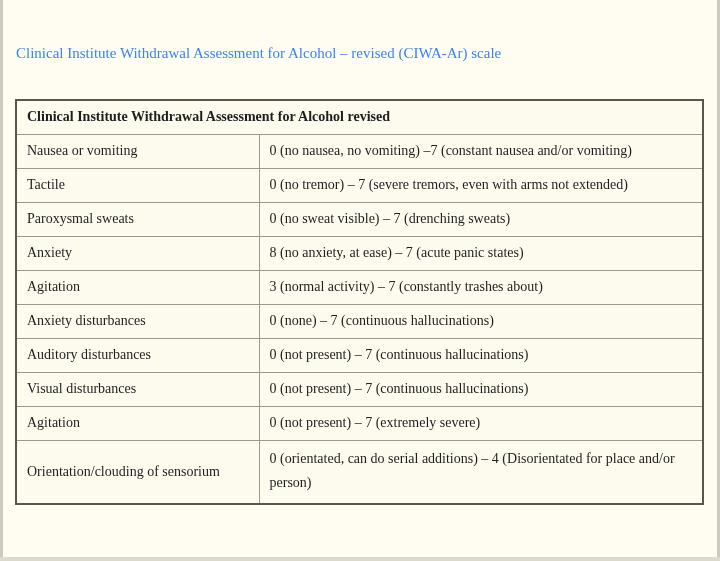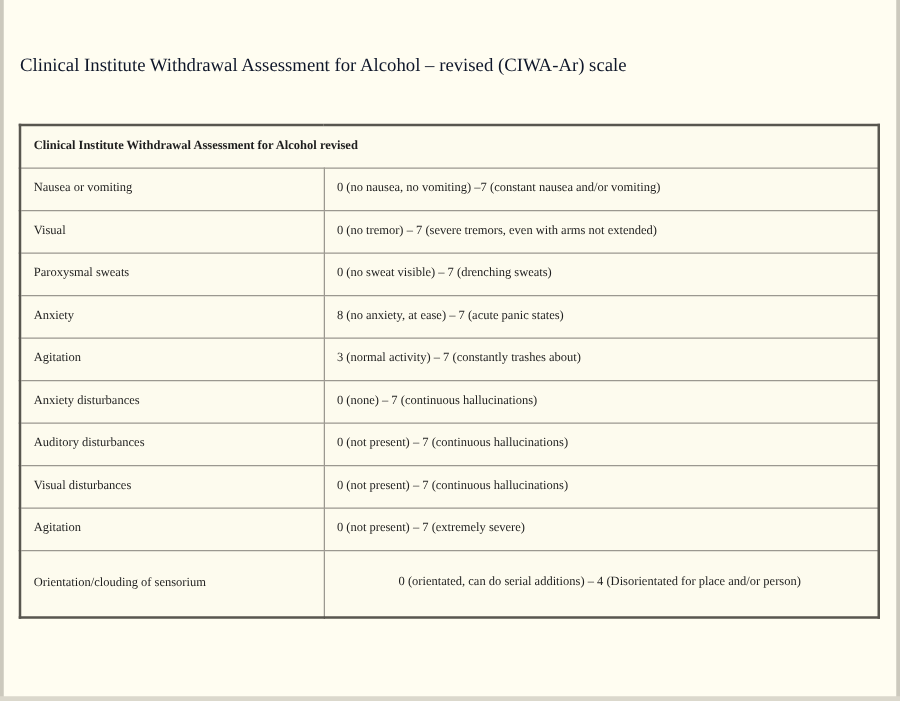--- a/index.html
+++ b/index.html
@@ -35,7 +35,7 @@
     top: 44px;
     font-size: 15px;
     line-height: 19px;
-    color: #0f172a;
+    color: #3b82f6;
     white-space: nowrap;
   }
   table.ciwa {

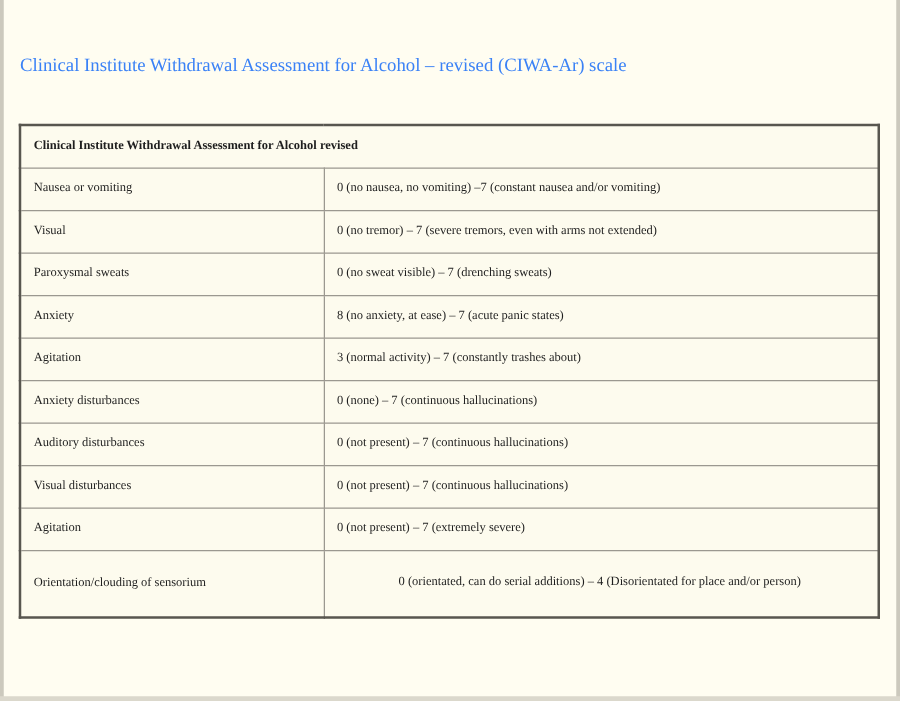--- a/index.html
+++ b/index.html
@@ -51,7 +51,7 @@
   table.ciwa th, table.ciwa td {
     border: 1px solid #9b9890;
     padding: 6px 12px 7px 10px;
-    font-size: 10px;
+    font-size: 14px;
     line-height: 20px;
     text-align: left;
     vertical-align: middle;

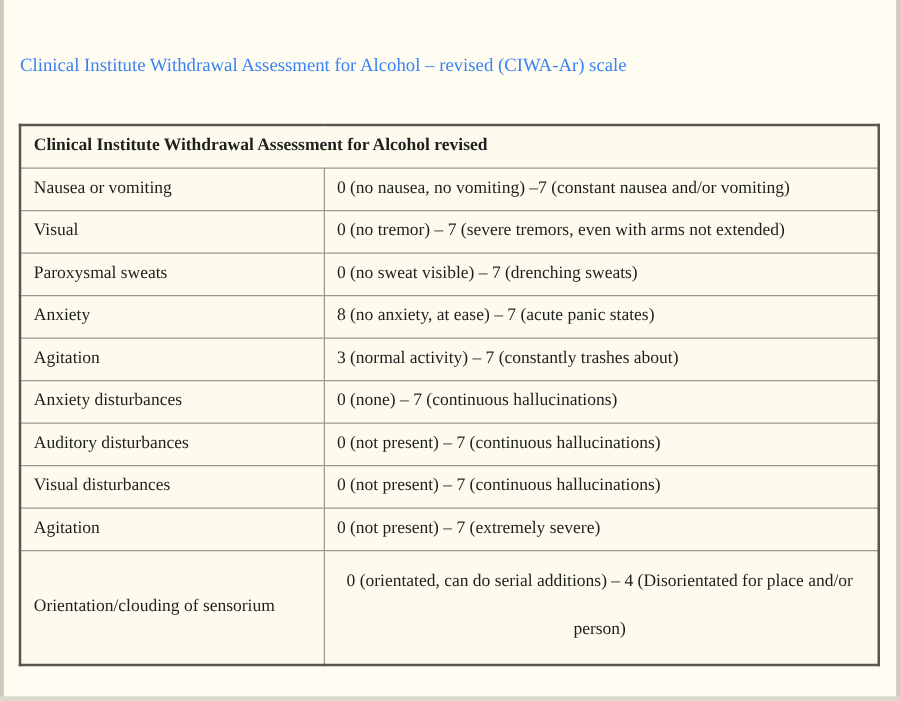--- a/index.html
+++ b/index.html
@@ -87,7 +87,7 @@
       <td>0 (no nausea, no vomiting) –7 (constant nausea and/or vomiting)</td>
     </tr>
     <tr>
-      <td>Visual</td>
+      <td>Tactile</td>
       <td>0 (no tremor) – 7 (severe tremors, even with arms not extended)</td>
     </tr>
     <tr>

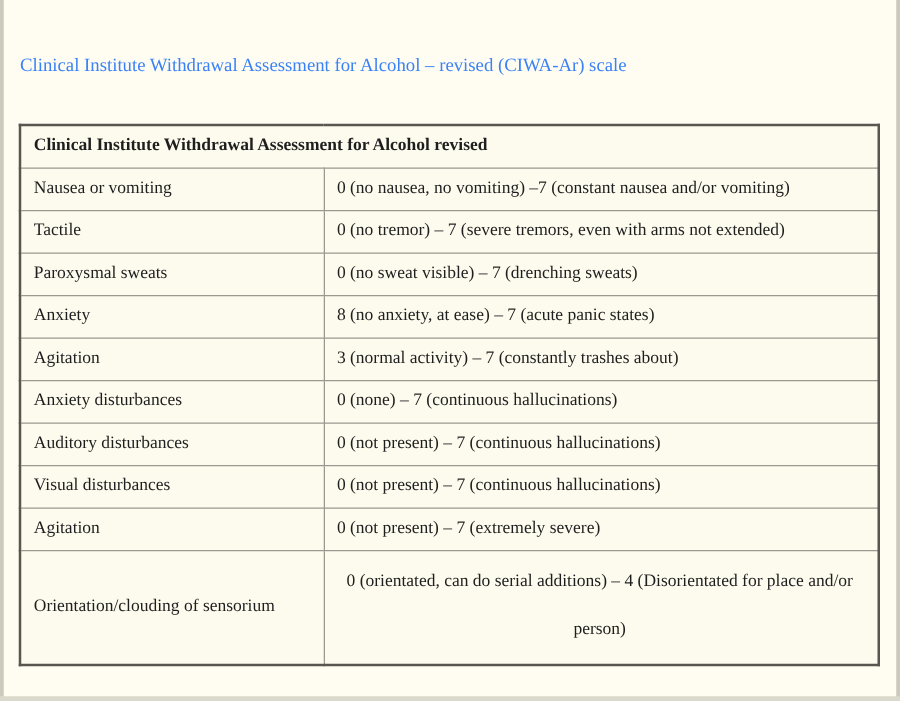--- a/index.html
+++ b/index.html
@@ -60,7 +60,7 @@
   table.ciwa .col-symptom { width: 243px; }
   table.ciwa th { font-weight: bold; }
   table.ciwa .table-caption-row th { padding: 6px 12px 7px 10px; }
-  table.ciwa td.range-tall { line-height: 38px; padding-top: 6px; padding-bottom: 8px; text-align: center; }
+  table.ciwa td.range-tall { line-height: 24px; padding-top: 6px; padding-bottom: 8px; }
 </style>
 </head>
 <body>

